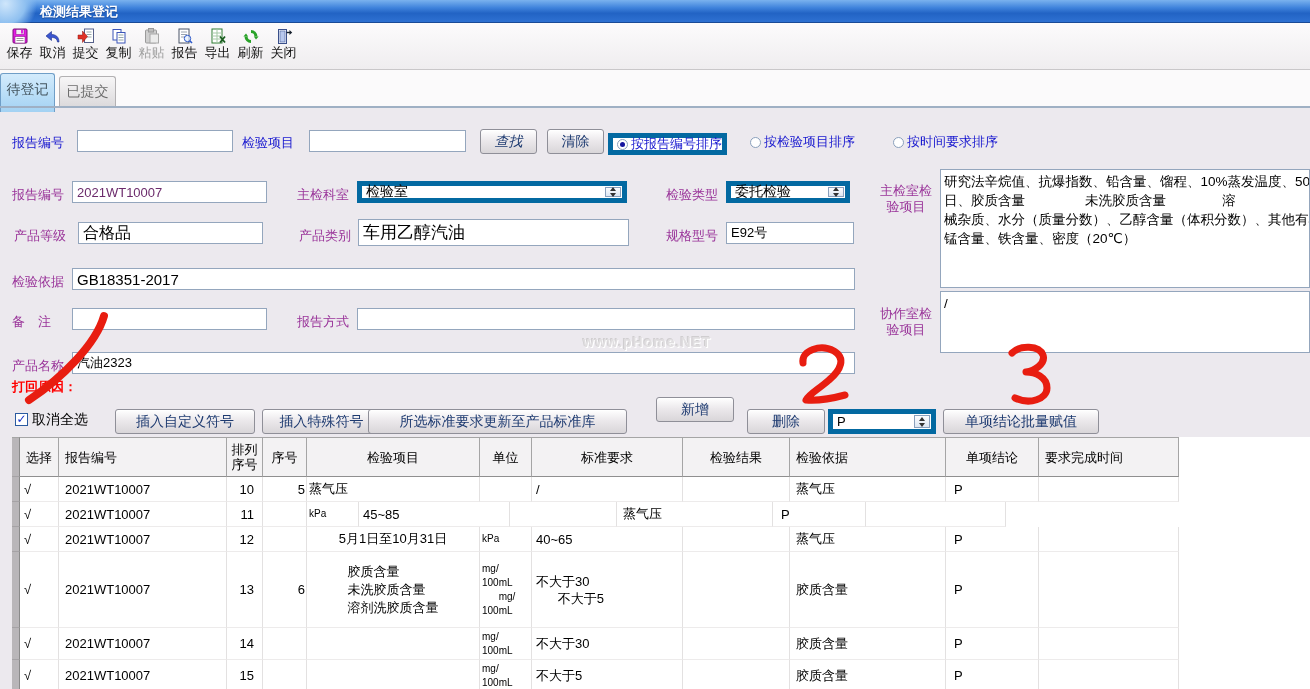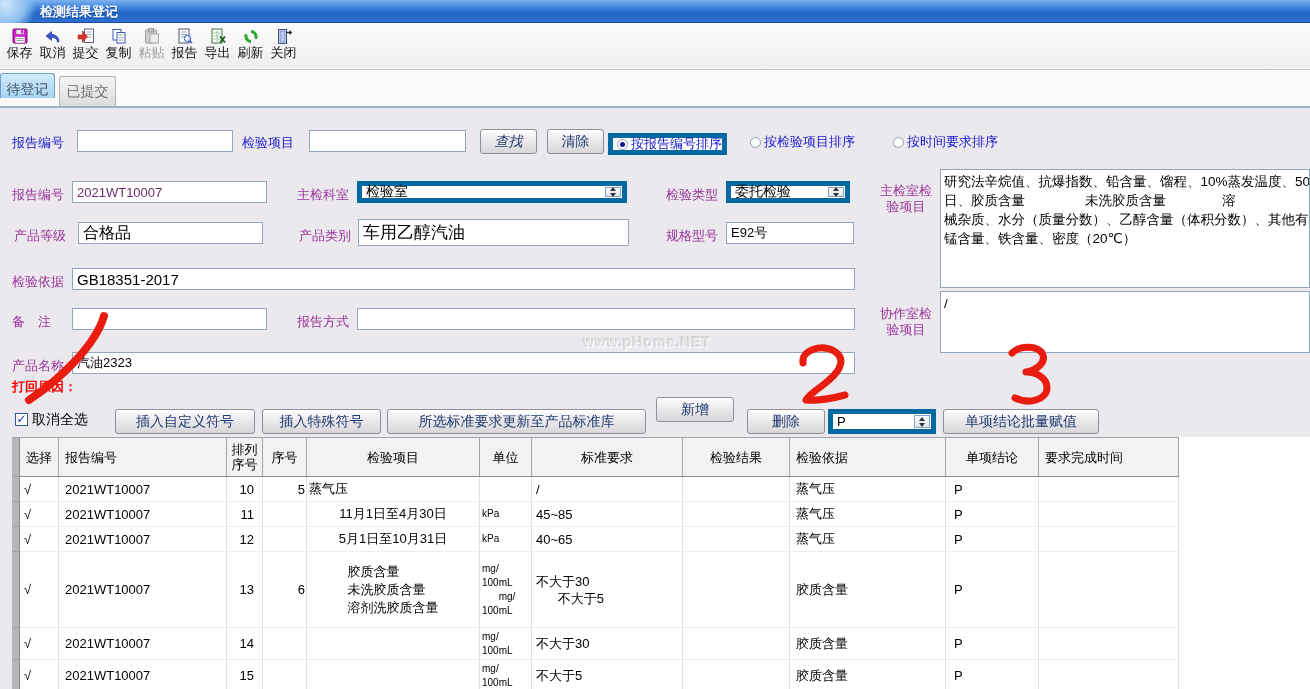--- a/index.html
+++ b/index.html
@@ -29,7 +29,7 @@
   
   #tabstrip{left:0;top:70px;width:1310px;height:38px;background:#fbfafb;}
   .tab{position:absolute;box-sizing:border-box;text-align:center;font-size:14px;cursor:default;}
-  #tab-pending{left:0;top:3px;width:55px;height:25px;line-height:31px;
+  #tab-pending{left:0;top:3px;width:55px;height:39px;line-height:31px;
     background:linear-gradient(#d3ebfc,#a3d2f3);border:1px solid #6f9ec7;border-bottom:none;
     border-radius:3px 3px 0 0;color:#44555f;}
   #tab-submitted{left:59px;top:6px;width:57px;height:30px;line-height:28px;

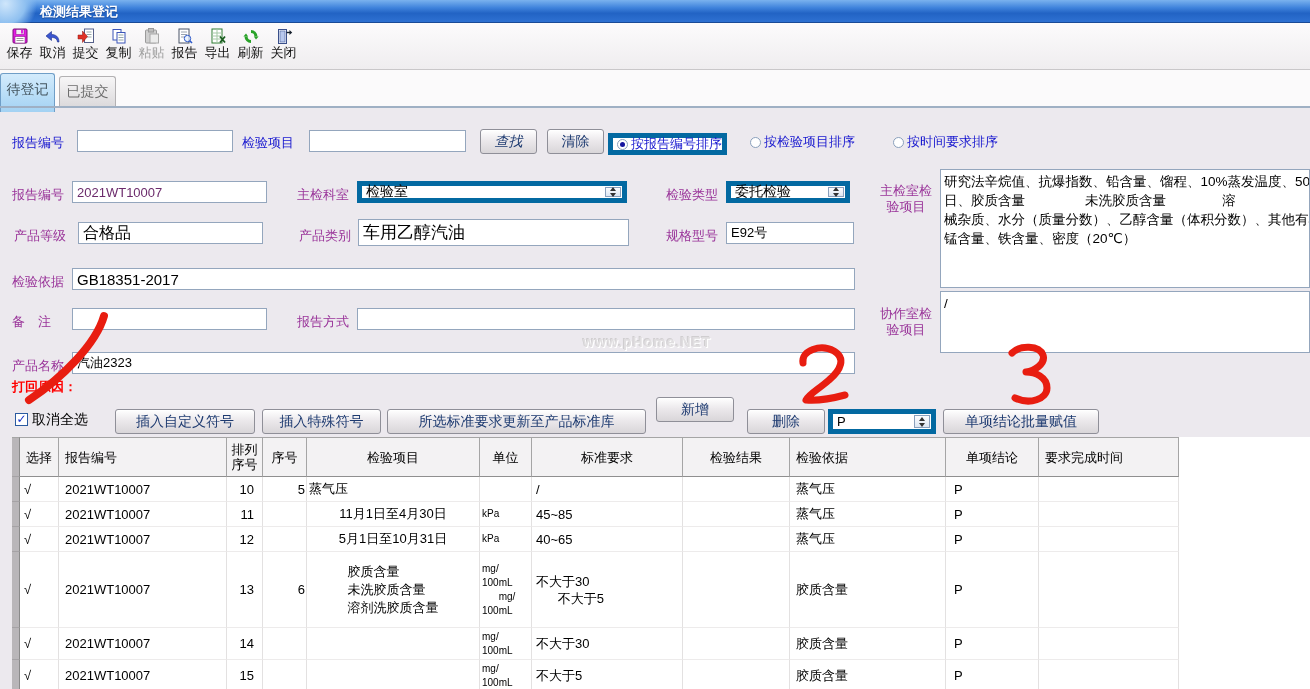--- a/index.html
+++ b/index.html
@@ -285,7 +285,7 @@
 <div id="uncheck-label">取消全选</div>
 <div class="btn" style="left:115px;top:409px;width:140px;height:25px;">插入自定义符号</div>
 <div class="btn" style="left:262px;top:409px;width:119px;height:25px;">插入特殊符号</div>
-<div class="btn" style="left:387px;top:409px;width:259px;height:25px;">所选标准要求更新至产品标准库</div>
+<div class="btn" style="left:368px;top:409px;width:259px;height:25px;">所选标准要求更新至产品标准库</div>
 <div class="btn" style="left:656px;top:397px;width:78px;height:25px;">新增</div>
 <div class="btn" style="left:747px;top:409px;width:78px;height:25px;">删除</div>
 <div class="sel" style="left:828px;top:409px;width:108px;height:25px;font-size:13px;">

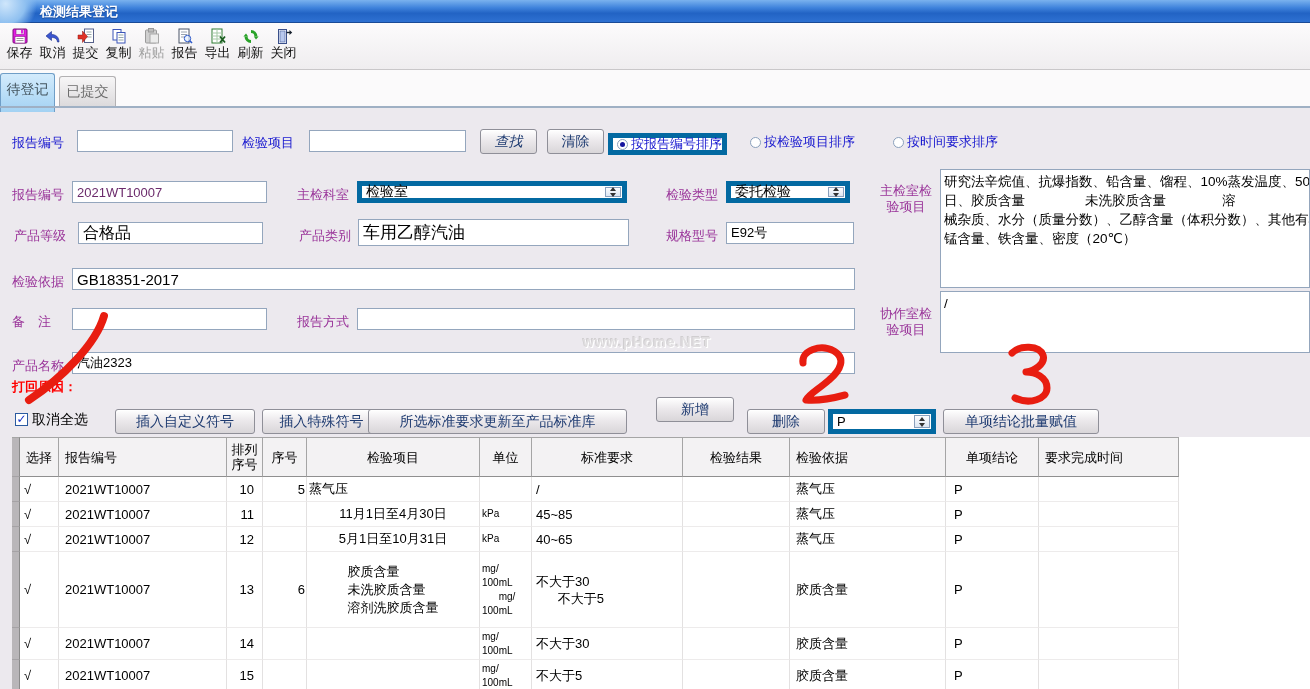--- a/index.html
+++ b/index.html
@@ -332,7 +332,6 @@
       <div class="g-cell c-report" style="width: 168px; height: 25px;">2021WT10007</div>
       <div class="g-cell c-order" style="width: 36px; height: 25px;">11</div>
       <div class="g-cell c-seq" style="width: 44px; height: 25px;"></div>
-      <div class="g-cell c-item" style="width: 173px; height: 25px; justify-content: center;">11月1日至4月30日</div>
       <div class="g-cell c-unit" style="width: 52px; height: 25px;">kPa</div>
       <div class="g-cell c-std" style="width: 151px; height: 25px;">45~85</div>
       <div class="g-cell c-result" style="width: 107px; height: 25px;"></div>

